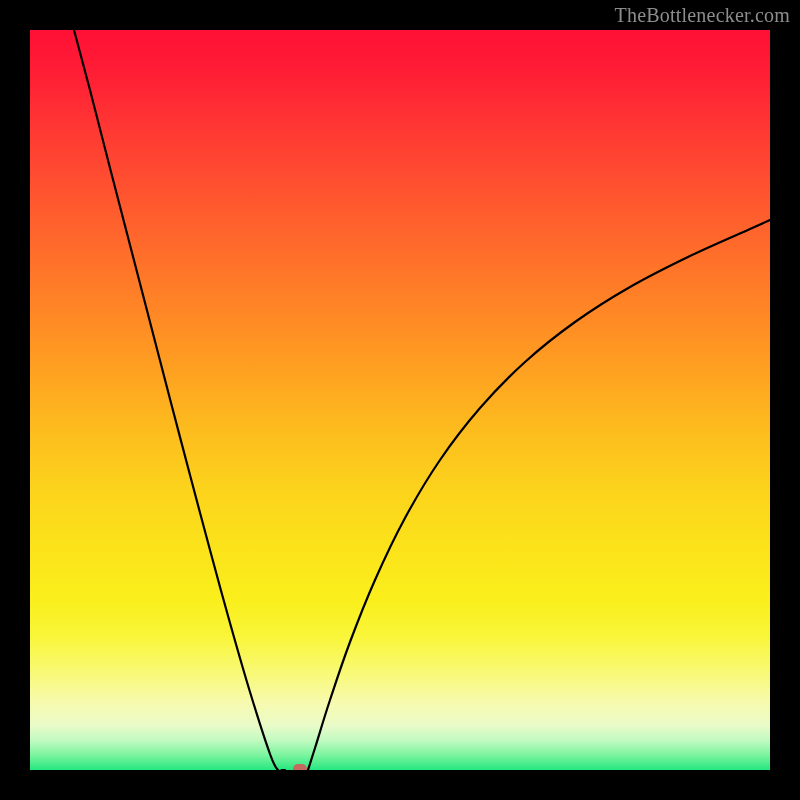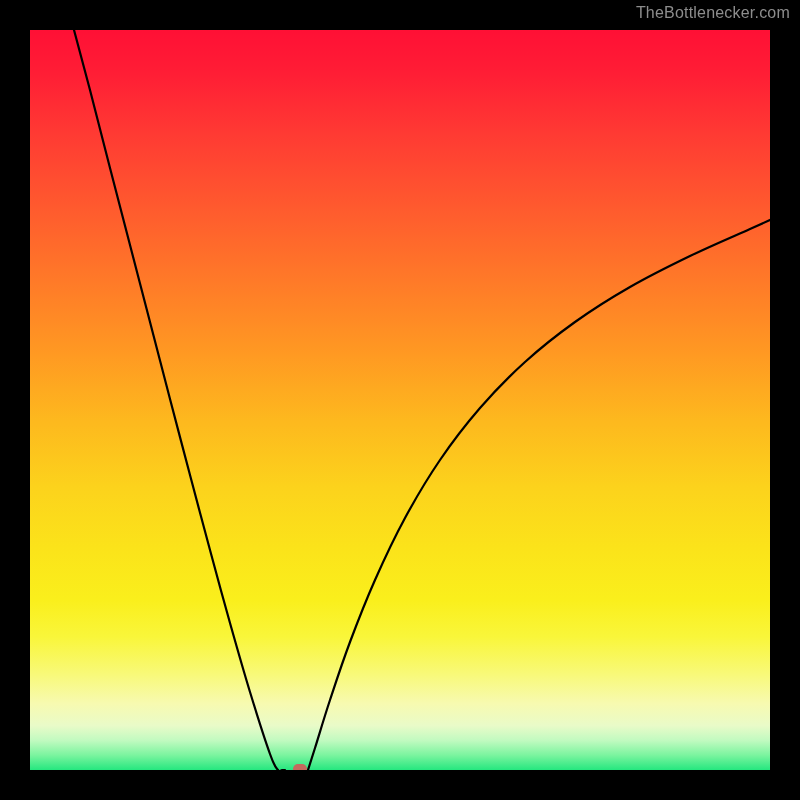--- a/index.html
+++ b/index.html
@@ -57,9 +57,10 @@
     top: 4px;
     right: 10px;
     color: #8d8d8d;
-    font-size: 16px;
+    font-size: 20px;
     letter-spacing: 0.2px;
     user-select: none;
+    font-family: Liberation Serif, serif;
   }
   .marker {
     position: absolute;

